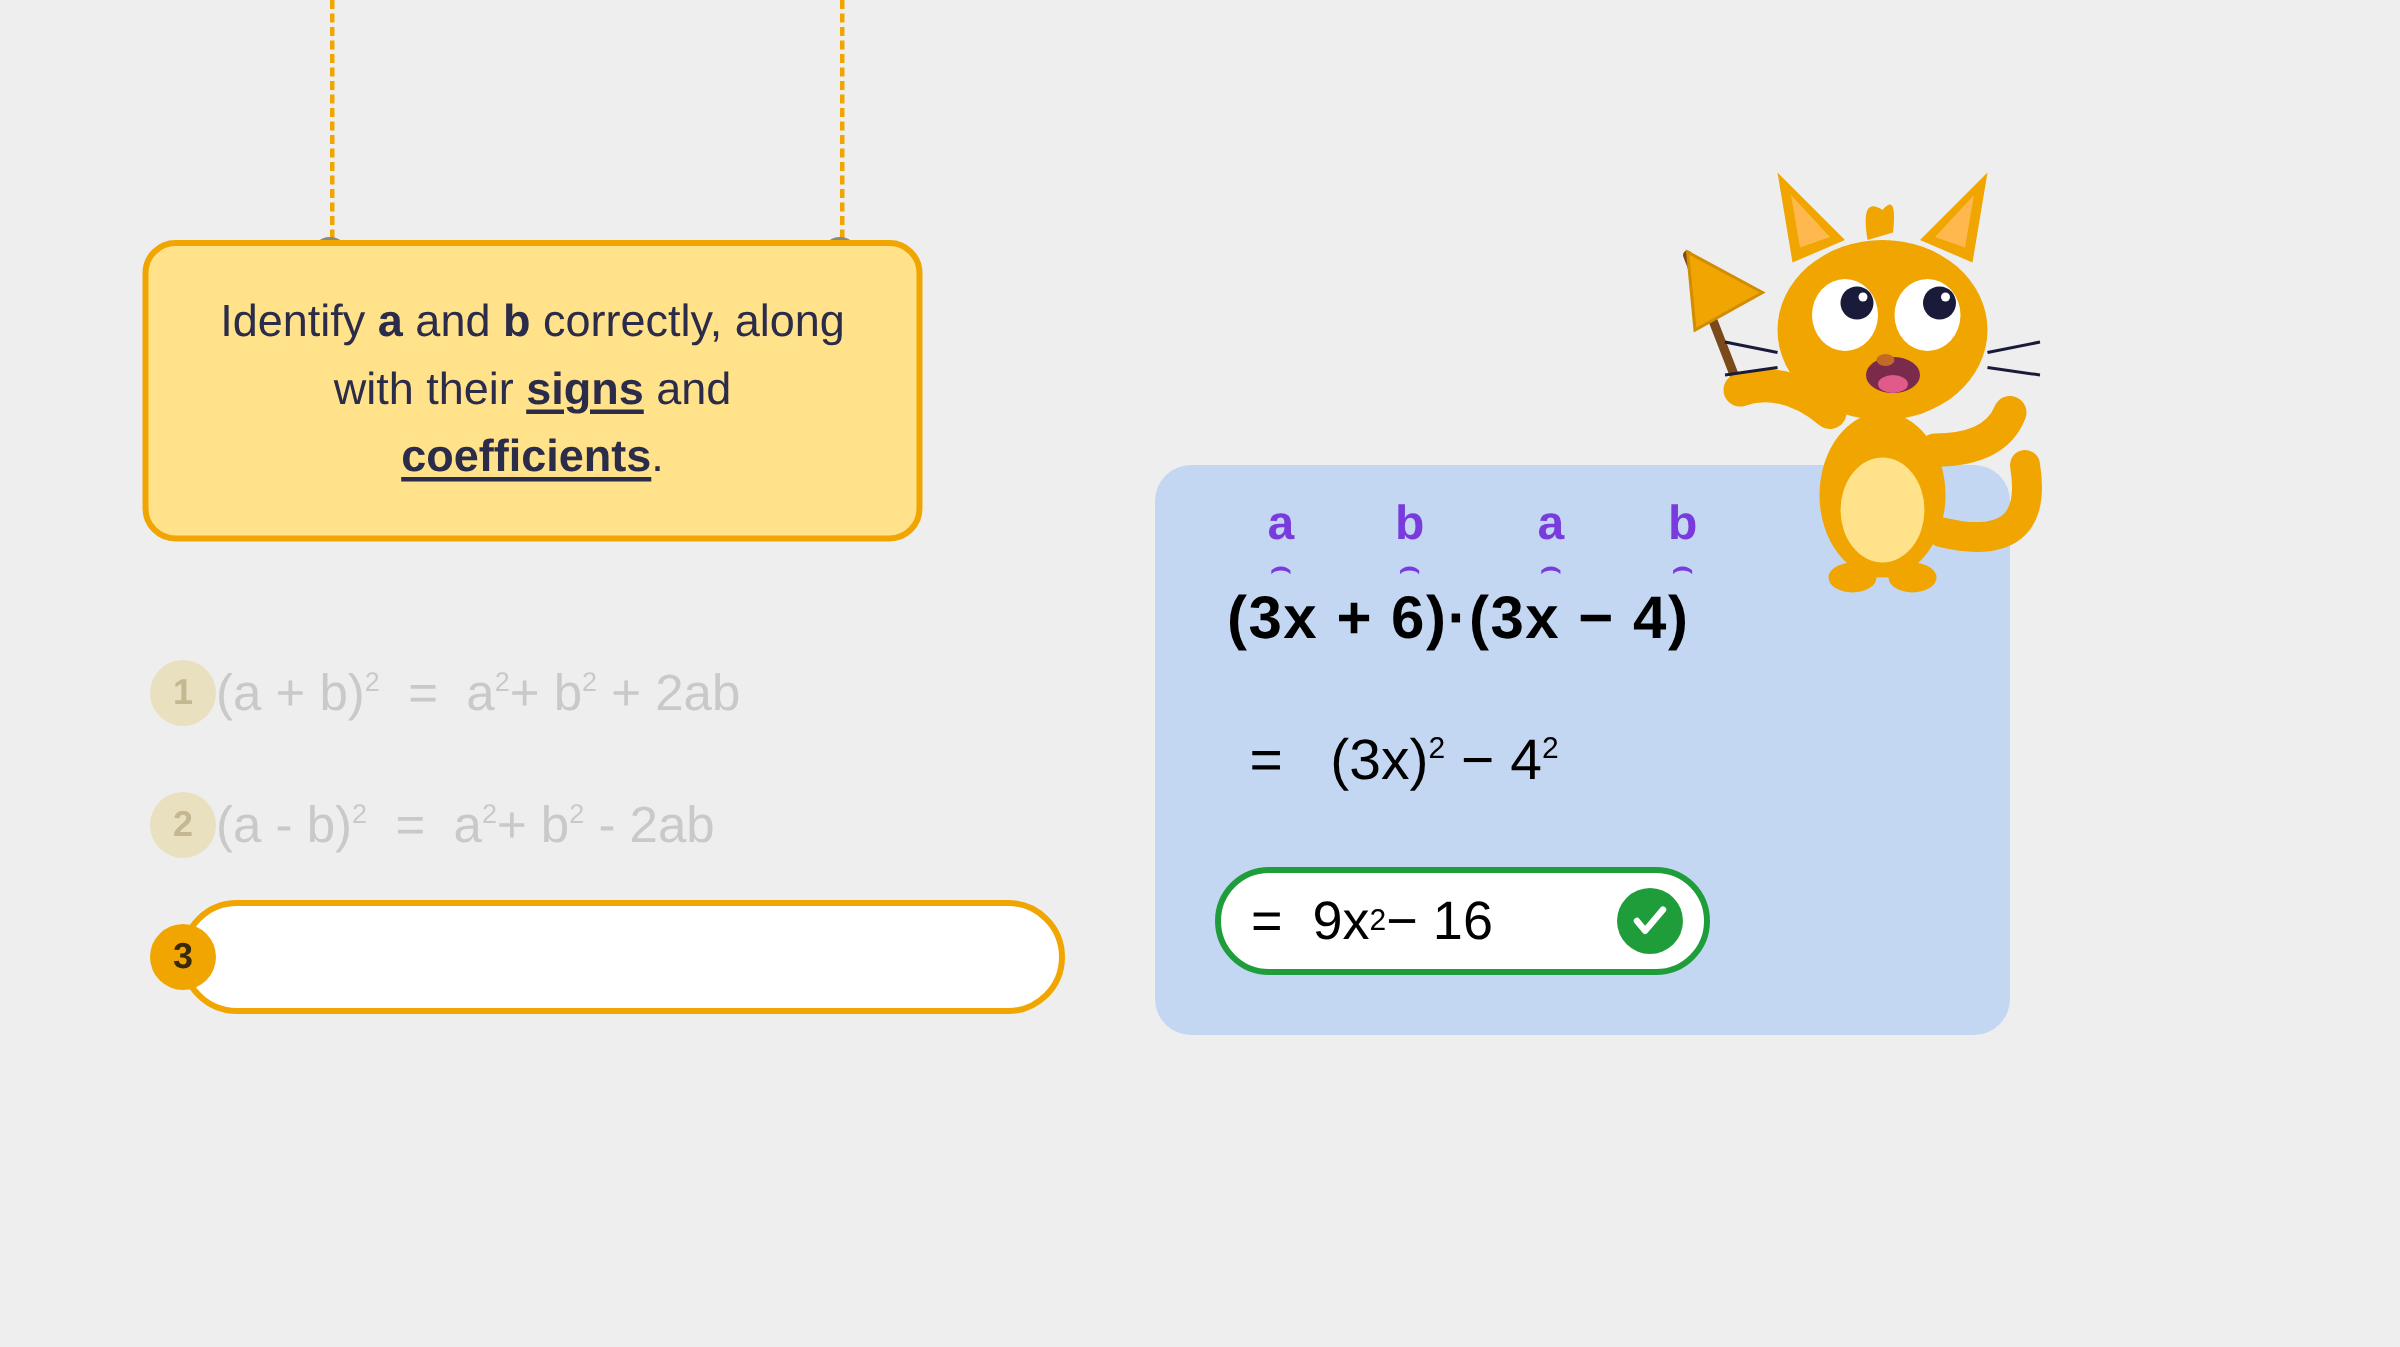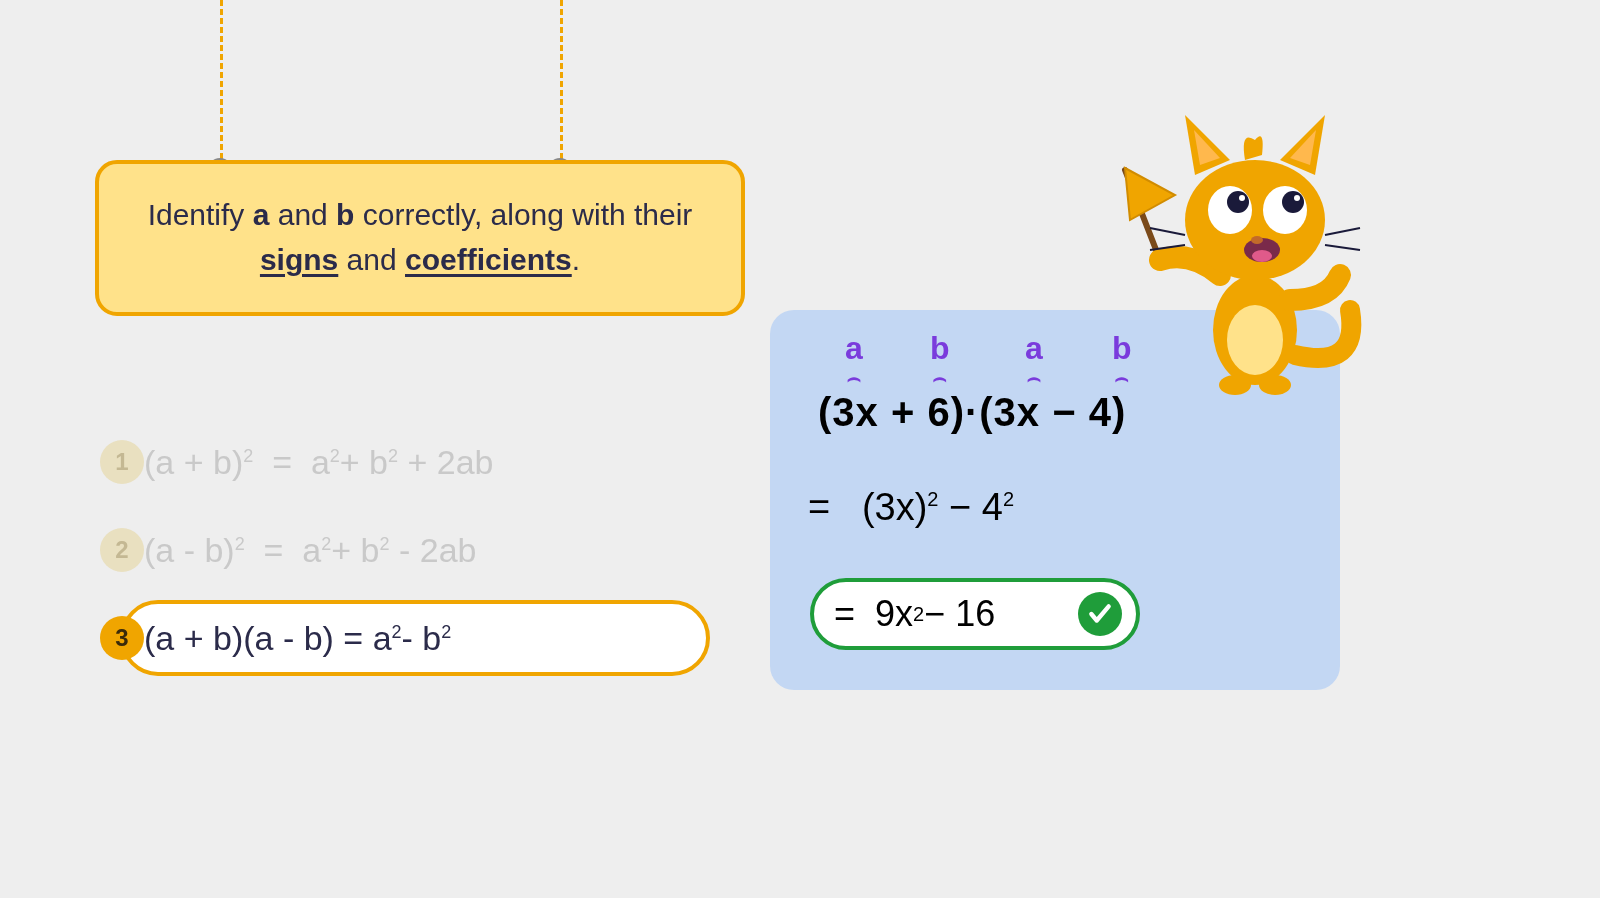--- a/index.html
+++ b/index.html
@@ -34,7 +34,7 @@
   .instruction-card {
     position: absolute;
     left: 95px; top: 160px;
-    width: 650px;
+    width: 520px;
     padding: 28px 32px 30px 32px;
     background: #ffe28a;
     border: 4px solid #f0a500;

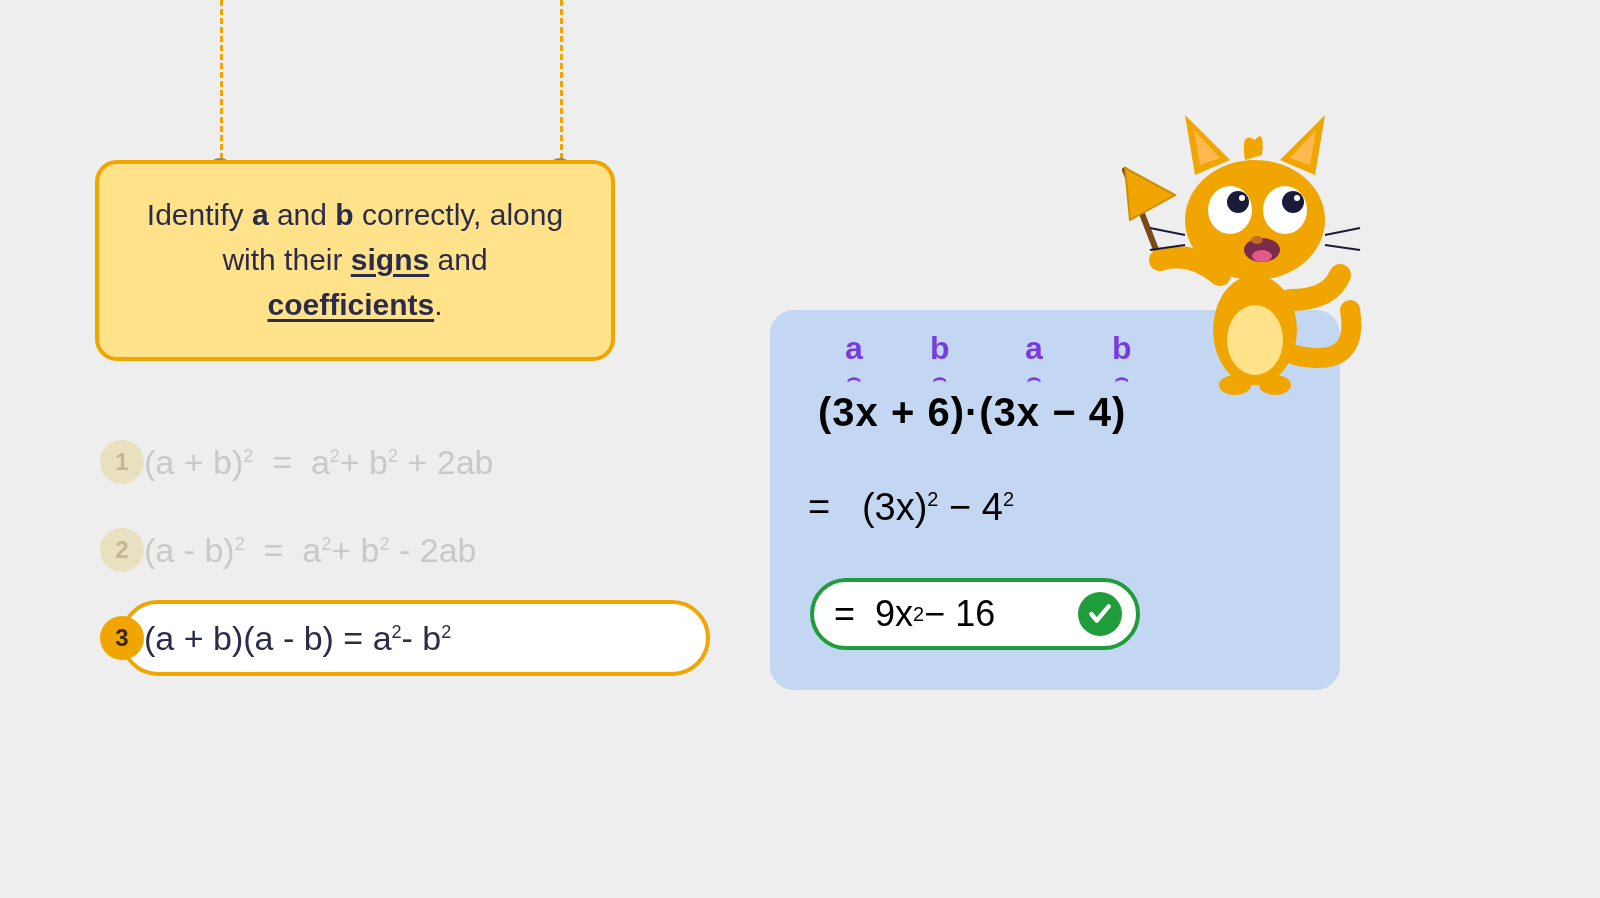--- a/index.html
+++ b/index.html
@@ -118,7 +118,7 @@
   .expr-step {
     position: absolute;
     top: 176px;
-    left: 38px;
+    left: 63px;
     font-size: 38px;
     color: #000;
   }

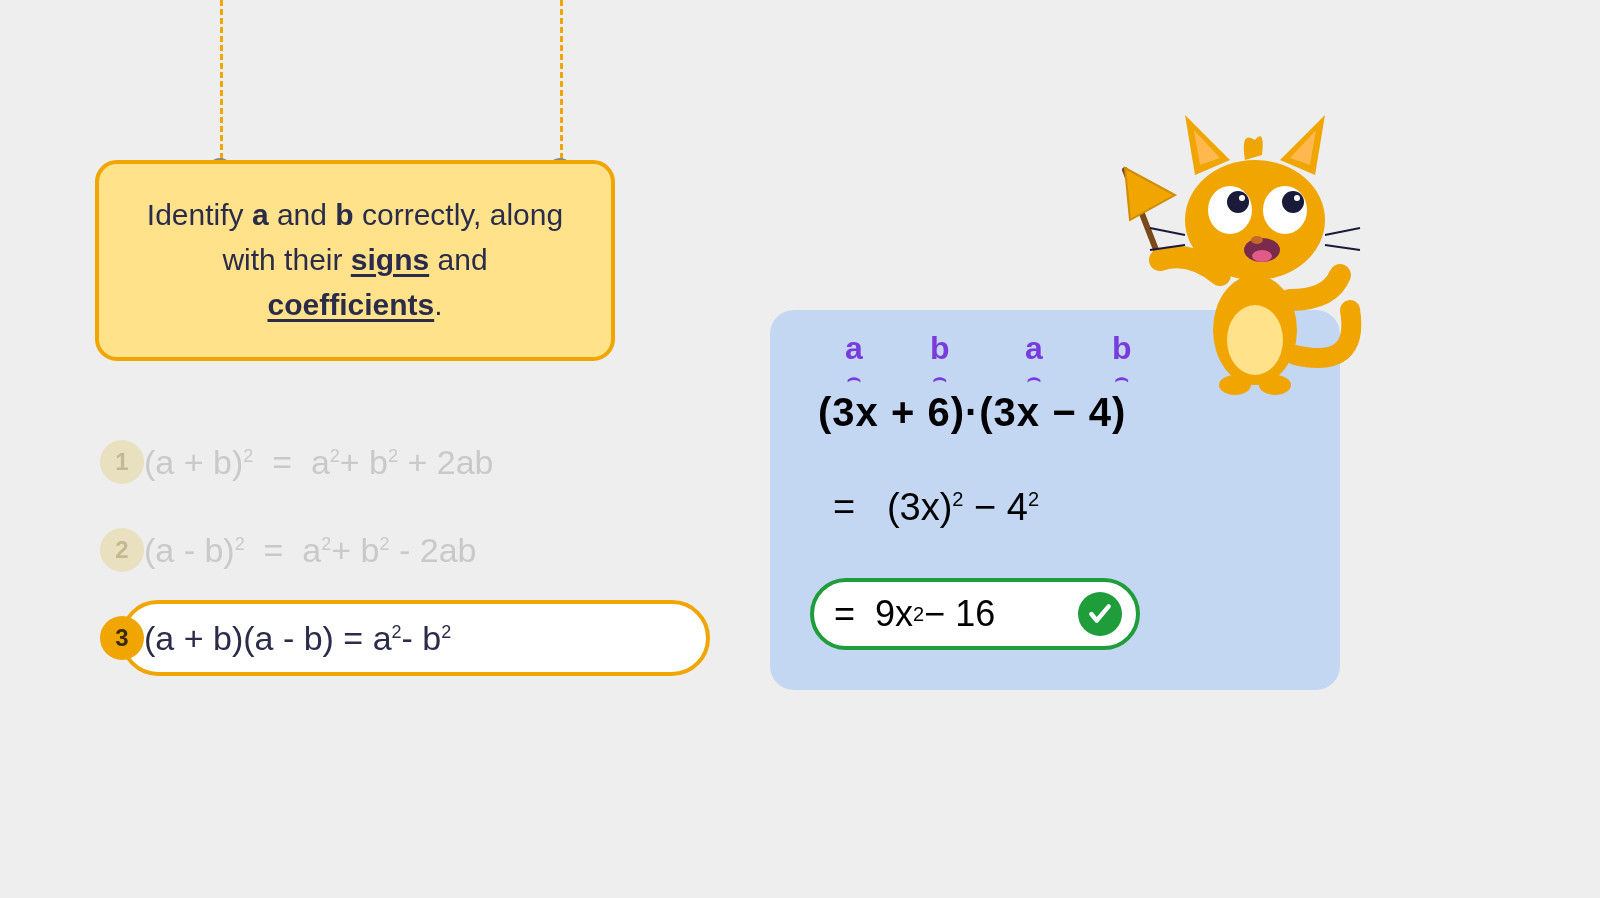--- a/index.html
+++ b/index.html
@@ -191,9 +191,6 @@
   <div class="formula-row active">
     <div class="active-pill"></div>
     <div class="bullet active">3</div>
-    <div class="eq">
-      <span>(a + b)(a - b)  =  a</span><sup>2</sup><span>- b</span><sup>2</sup>
-    </div>
   </div>
 
 </div>

